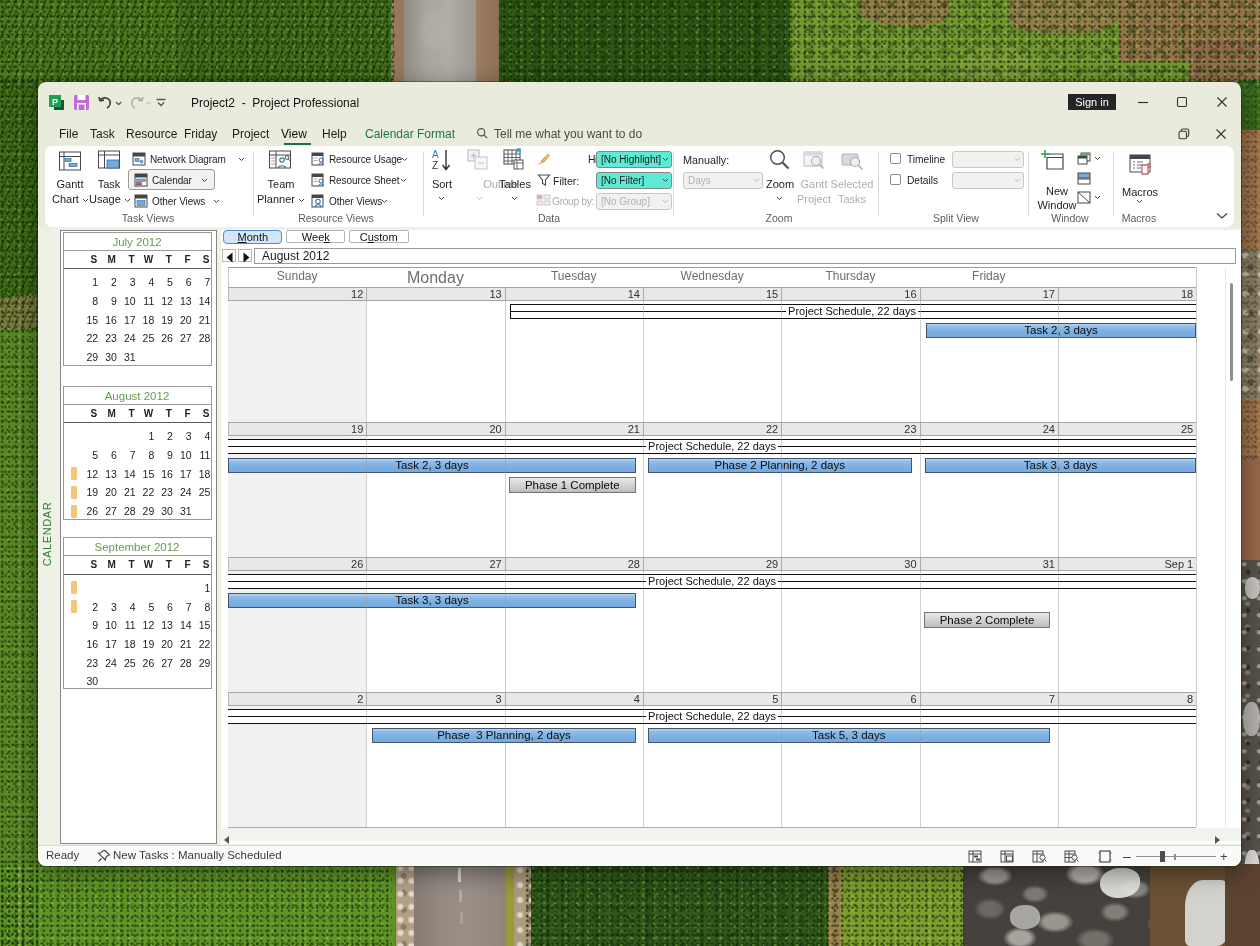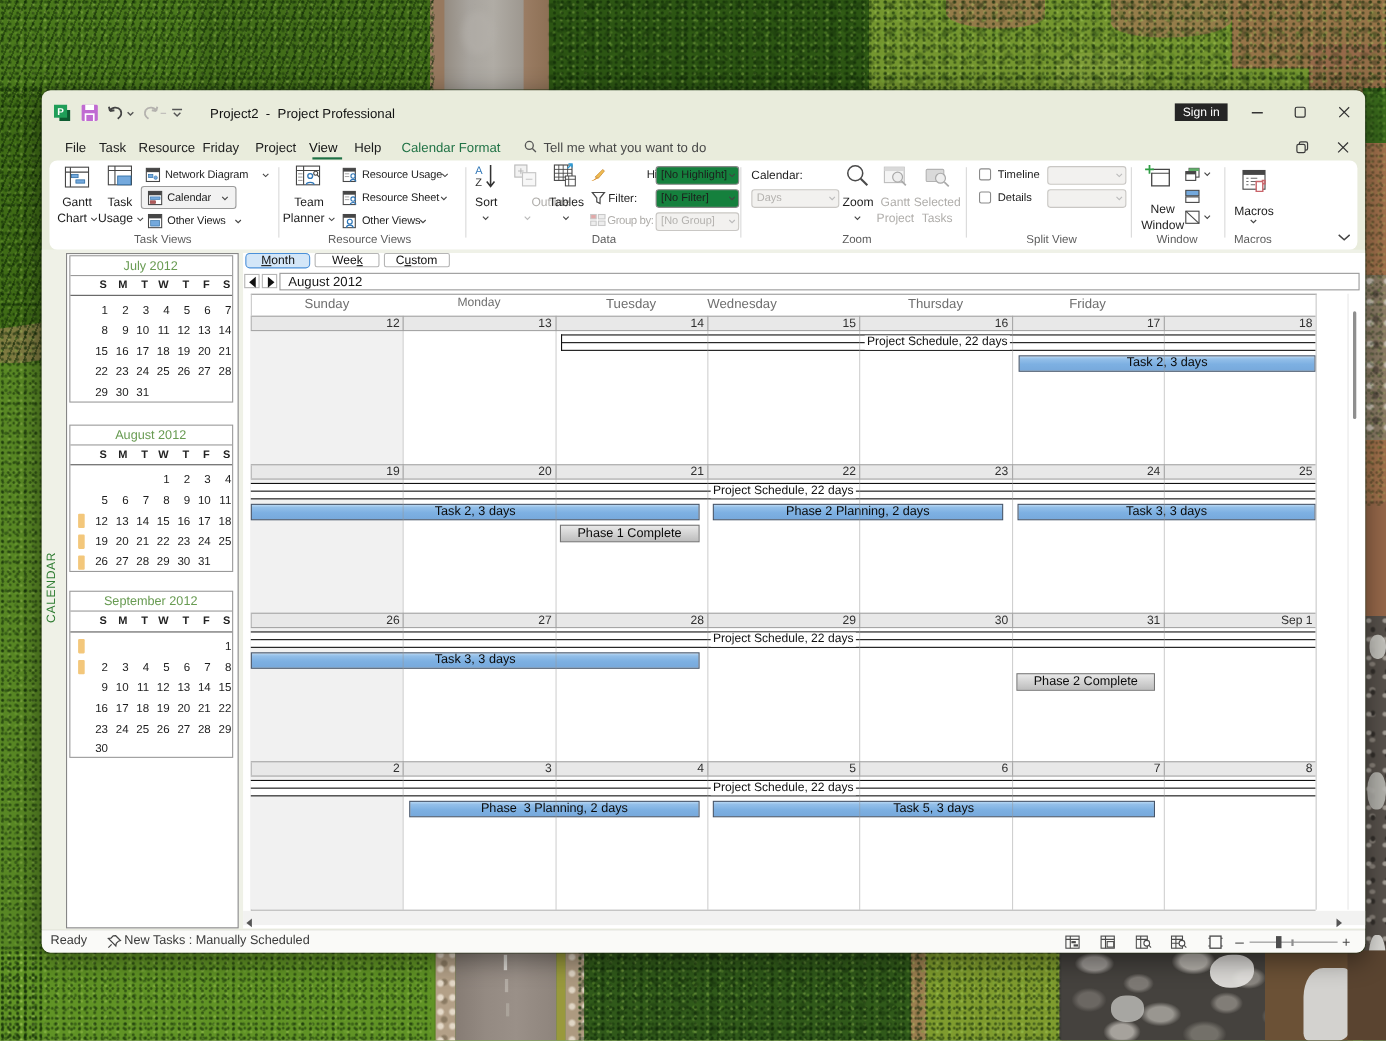--- a/index.html
+++ b/index.html
@@ -27,7 +27,7 @@
 .tx { position:absolute; white-space:nowrap; color:#1d1d1d; }
 .ribbon-label { font-size:10.5px; color:#5d5d5d; }
 .vline { position:absolute; width:1px; background:#d9d9d9; }
-.dd { position:absolute; height:17px; background:#15803d; border:1px solid #868686; border-radius:3px; font-size:10px; color:#1d1d1d; line-height:15px; padding-left:4px; }
+.dd { position:absolute; height:17px; background:#5eead4; border:1px solid #868686; border-radius:3px; font-size:10px; color:#1d1d1d; line-height:15px; padding-left:4px; }
 .dd.dis { background:#f2f1ef; border-color:#c9c7c4; color:#b3b1ae; }
 .chk { position:absolute; width:11px; height:11px; border:1px solid #8a8a8a; background:#fff; border-radius:2px; }
 </style>

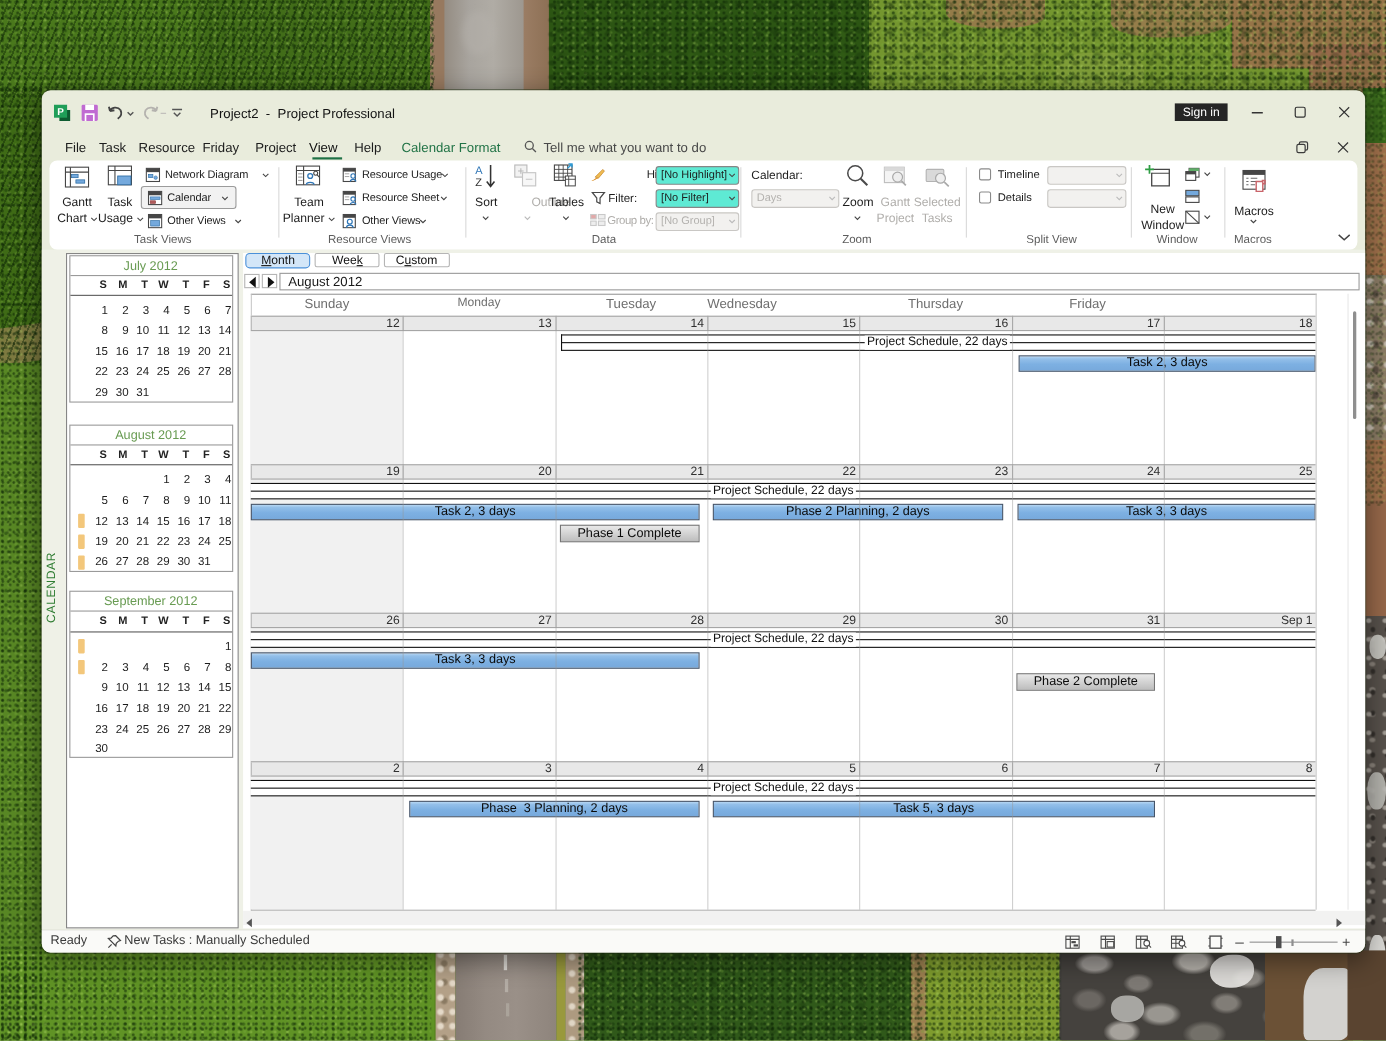--- a/index.html
+++ b/index.html
@@ -329,7 +329,7 @@
     <div class="ribbon-label abs" style="left:461px;top:66px;width:86px;text-align:center;">Data</div>
     <div class="vline" style="left:628px;top:6px;height:64px;"></div>
 
-    <div class="tx" style="left:638px;top:7.5px;font-size:10.8px;">Calendar:</div>
+    <div class="tx" style="left:638px;top:7.5px;font-size:10.8px;">Manually:</div>
     <div class="dd dis" style="left:638px;top:26px;width:80px;">Days</div>
     <svg class="abs" style="left:708px;top:32px;" width="7" height="5" viewBox="0 0 7 5">
         <path d="M1 1 l2.5 2.5 L6 1" stroke="#bbb" fill="none"></path>

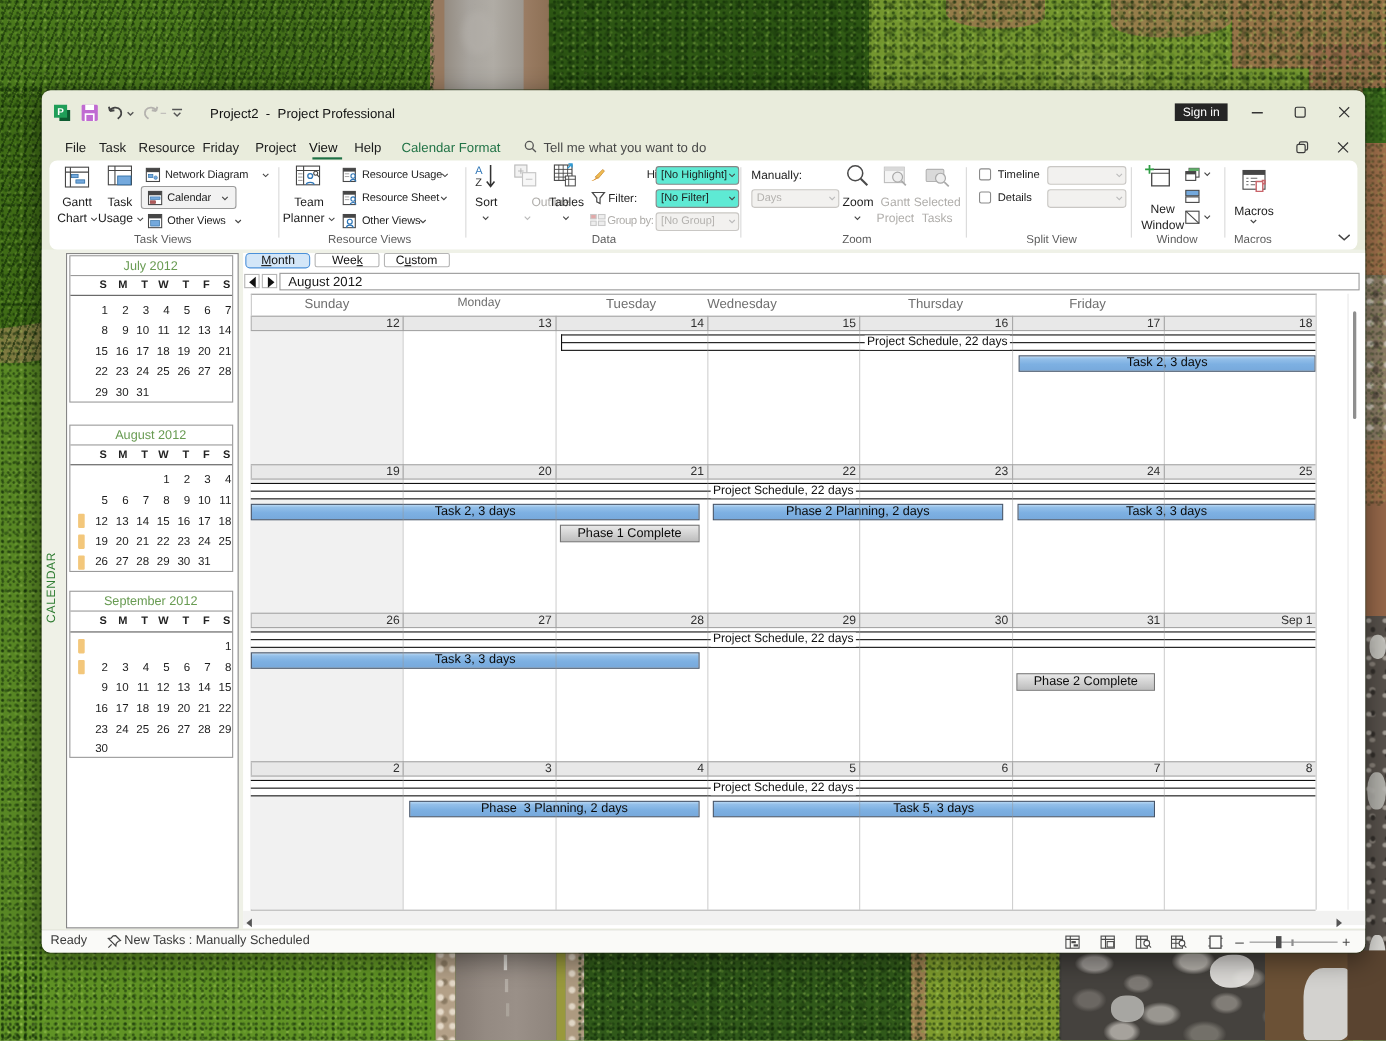--- a/index.html
+++ b/index.html
@@ -474,7 +474,7 @@
 <div class="abs" style="left:216px;top:20.5px;width:982px;height:16.5px;background:#fff;border:1px solid #9a9a9a;font-size:12px;color:#1a1a1a;line-height:15px;padding-left:7px;">August 2012</div>
 <div class="abs" style="left:189.5px;top:39.5px;width:969px;height:561px;background:#fff;border-top:1px solid #9a9a9a;border-left:1px solid #c9c9c9;"></div>
 <div class="abs" style="left:190.0px;top:42px;width:138.3px;text-align:center;font-size:12px;color:#6e6e6e;">Sunday</div>
-<div class="abs" style="left:328.3px;top:42px;width:138.3px;text-align:center;font-size:11px;color:#6e6e6e;">Monday</div>
+<div class="abs" style="left:328.3px;top:42px;width:138.3px;text-align:center;font-size:16px;color:#6e6e6e;">Monday</div>
 <div class="abs" style="left:466.6px;top:42px;width:138.3px;text-align:center;font-size:12px;color:#6e6e6e;">Tuesday</div>
 <div class="abs" style="left:605.0px;top:42px;width:138.3px;text-align:left;font-size:12px;color:#6e6e6e;">Wednesday</div>
 <div class="abs" style="left:743.3px;top:42px;width:138.3px;text-align:center;font-size:12px;color:#6e6e6e;">Thursday</div>

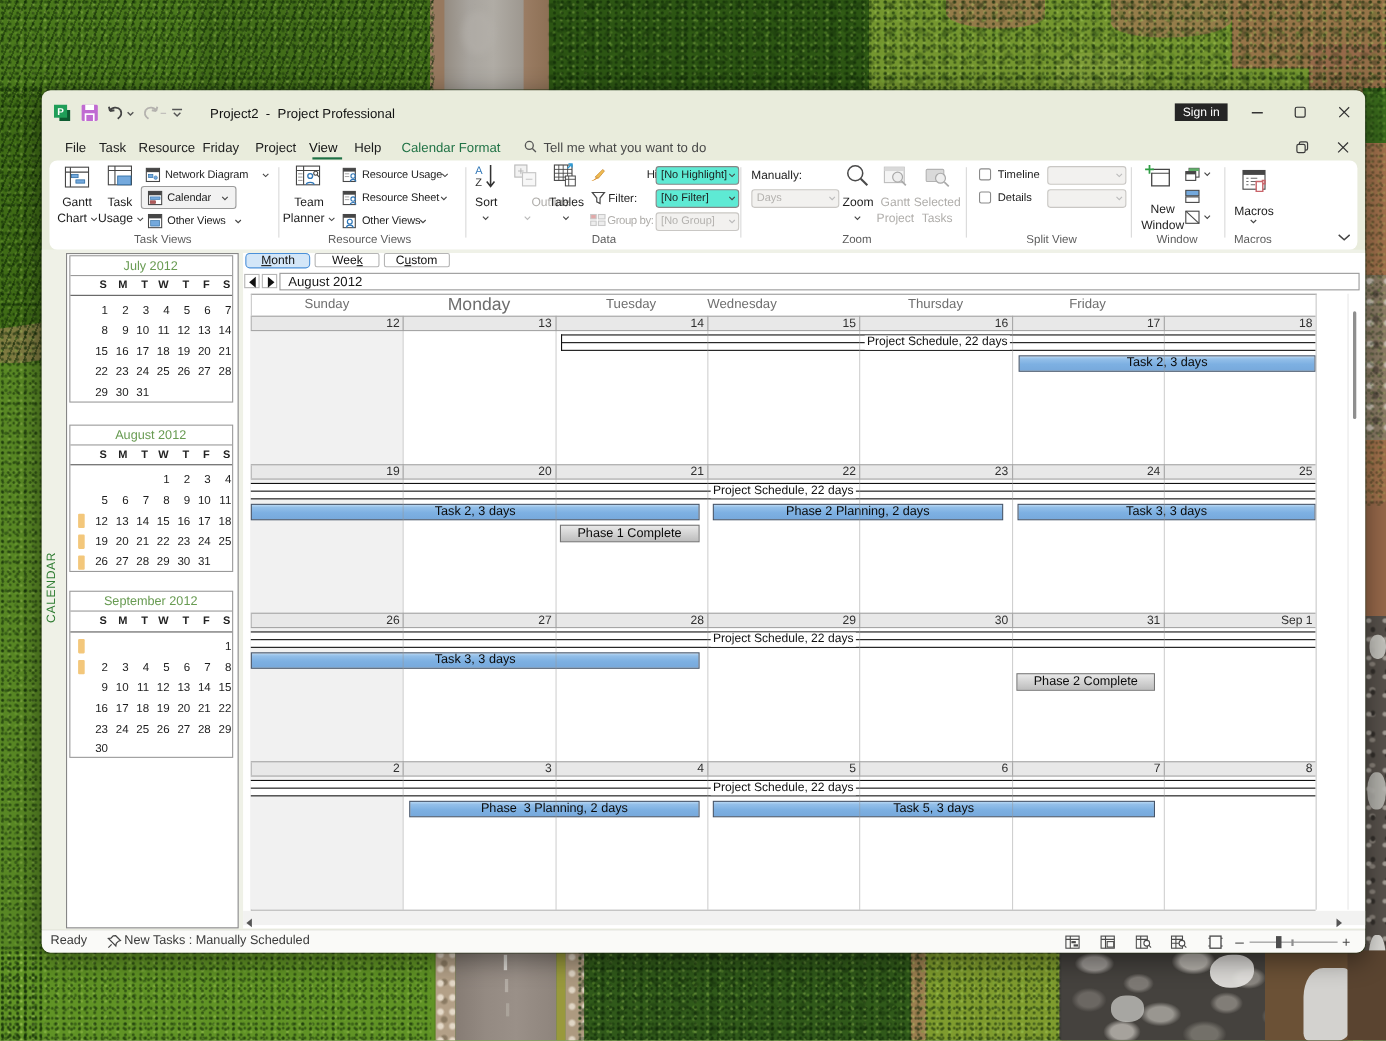--- a/index.html
+++ b/index.html
@@ -476,7 +476,7 @@
 <div class="abs" style="left:190.0px;top:42px;width:138.3px;text-align:center;font-size:12px;color:#6e6e6e;">Sunday</div>
 <div class="abs" style="left:328.3px;top:42px;width:138.3px;text-align:center;font-size:16px;color:#6e6e6e;">Monday</div>
 <div class="abs" style="left:466.6px;top:42px;width:138.3px;text-align:center;font-size:12px;color:#6e6e6e;">Tuesday</div>
-<div class="abs" style="left:605.0px;top:42px;width:138.3px;text-align:left;font-size:12px;color:#6e6e6e;">Wednesday</div>
+<div class="abs" style="left:605.0px;top:42px;width:138.3px;text-align:center;font-size:12px;color:#6e6e6e;">Wednesday</div>
 <div class="abs" style="left:743.3px;top:42px;width:138.3px;text-align:center;font-size:12px;color:#6e6e6e;">Thursday</div>
 <div class="abs" style="left:881.6px;top:42px;width:138.3px;text-align:center;font-size:12px;color:#6e6e6e;">Friday</div>
 <div class="abs" style="left:1019.9px;top:42px;width:138.3px;text-align:center;font-size:12px;color:#6e6e6e;margin-top:36px;">Saturday</div>

